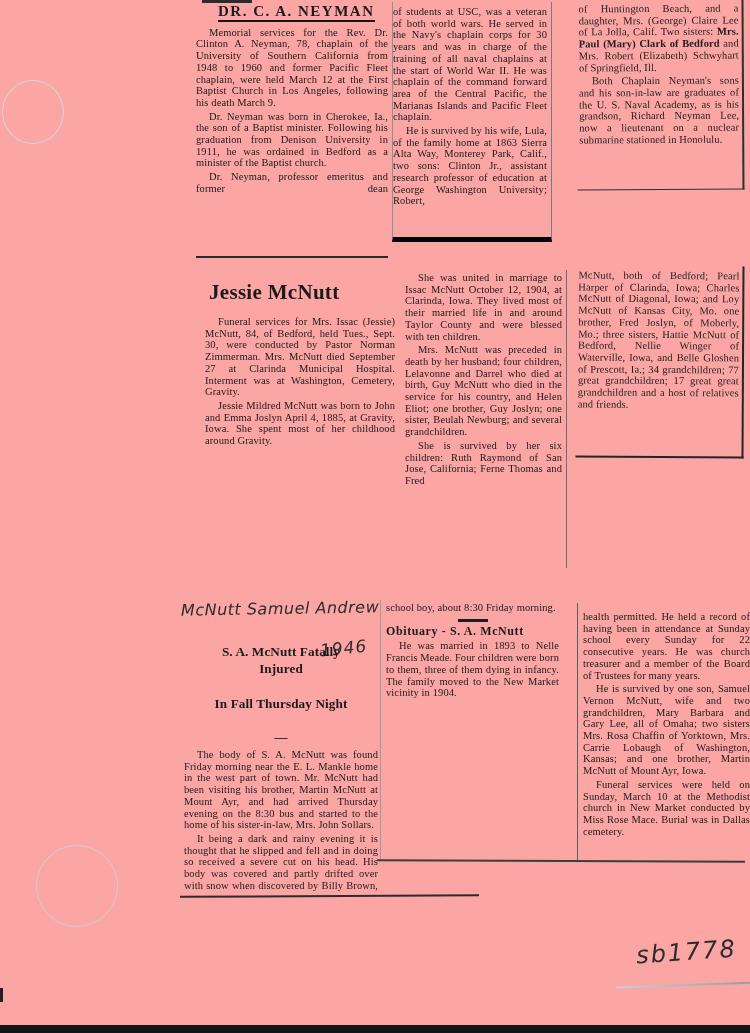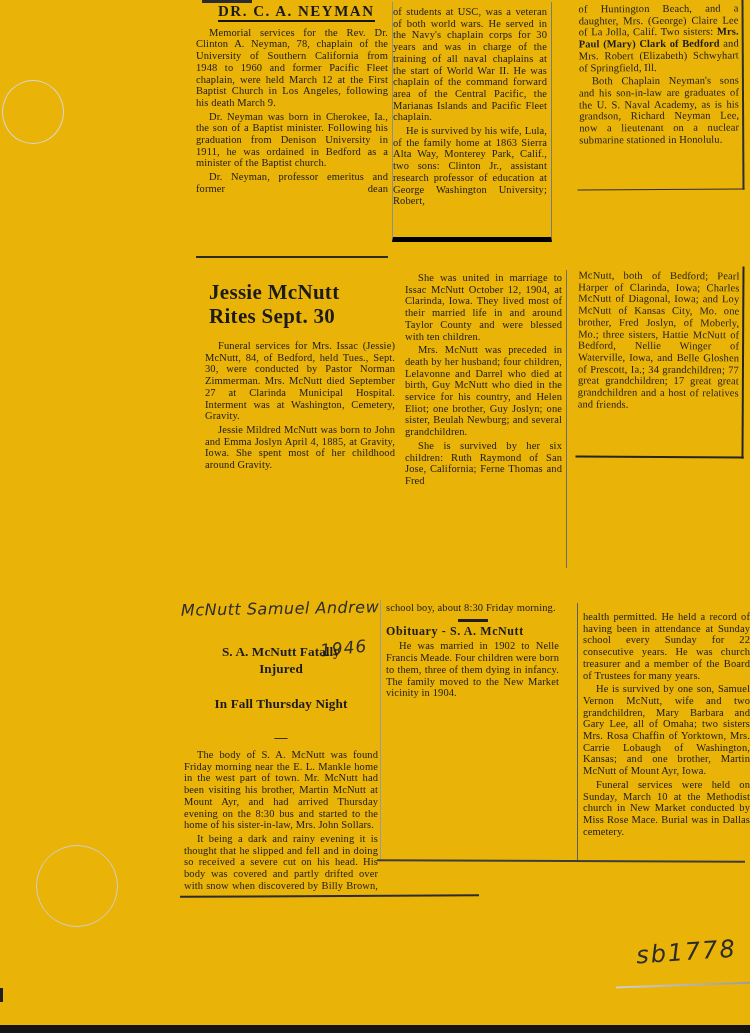--- a/index.html
+++ b/index.html
@@ -12,7 +12,7 @@
   }
   .page {
     position:absolute; left:0; top:0; width:750px; height:1033px;
-    background:#eab308; overflow:hidden;
+    background:#fca5a5; overflow:hidden;
   }
   .clip {
     position:absolute; color:#1b1b1b; overflow:hidden;

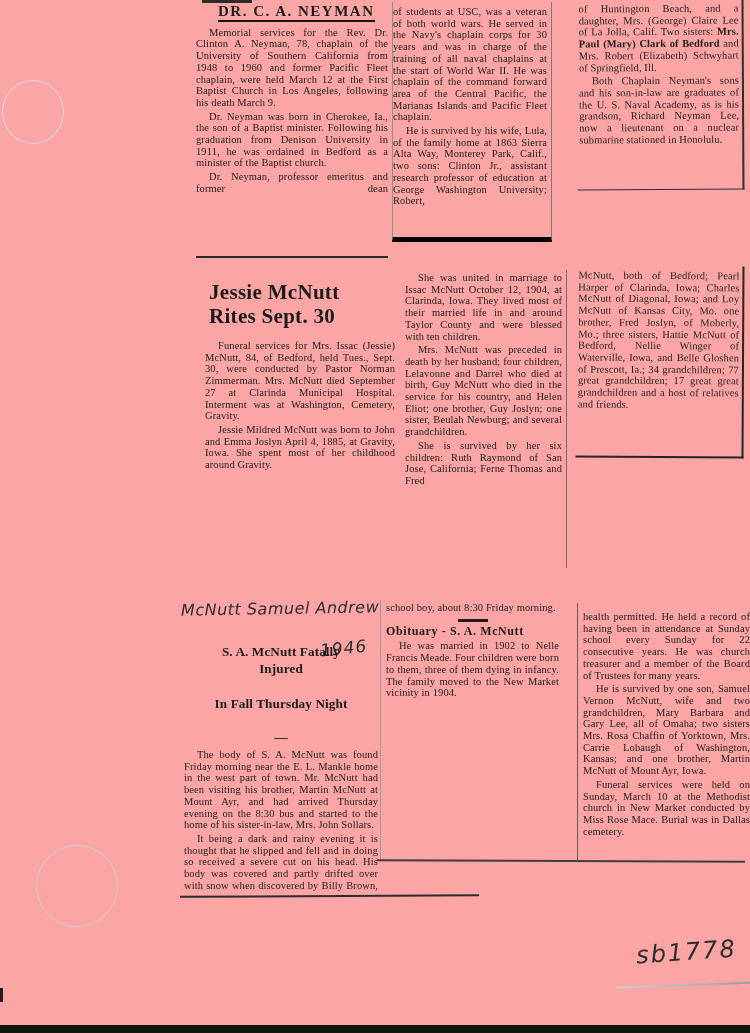--- a/index.html
+++ b/index.html
@@ -91,7 +91,6 @@
   <div class="clip news" style="left:205px; top:278px; width:190px; height:246px;">
     <div class="jess-head">
       <div>Jessie McNutt</div>
-      <div>Rites Sept. 30</div>
     </div>
     <p>Funeral services for Mrs. Issac (Jessie) McNutt, 84, of Bedford, held Tues., Sept. 30, were conducted by Pastor Norman Zimmerman. Mrs. McNutt died September 27 at Clarinda Municipal Hospital. Interment was at Washington, Cemetery, Gravity.</p>
     <p>Jessie Mildred McNutt was born to John and Emma Joslyn April 4, 1885, at Gravity, Iowa. She spent most of her childhood around Gravity.</p>

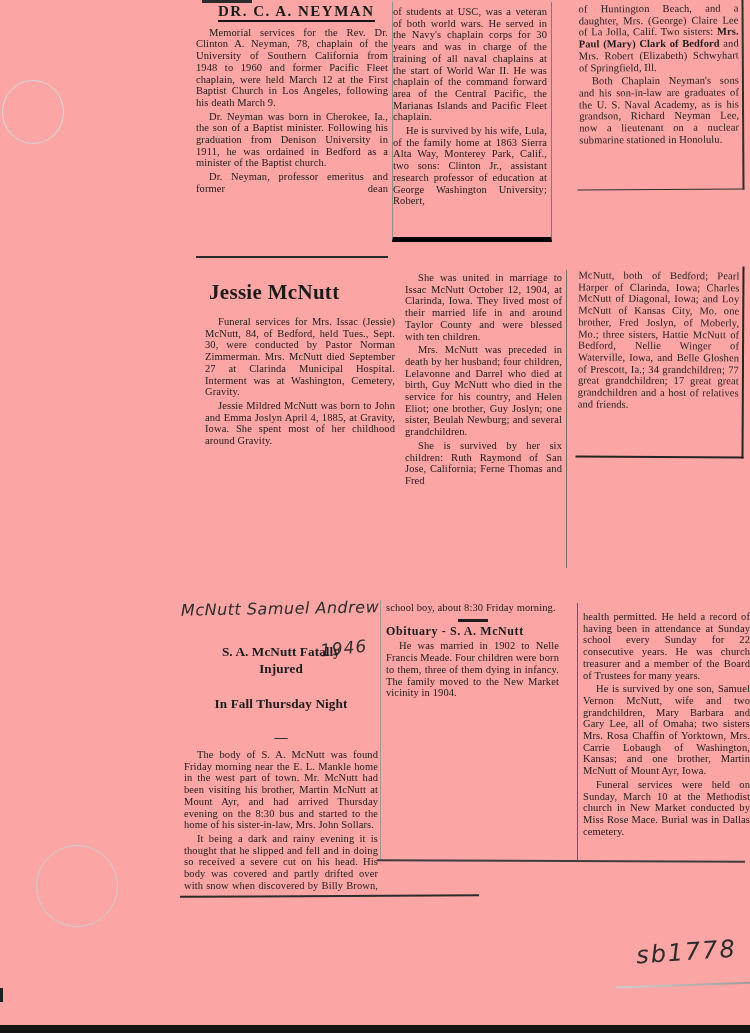--- a/index.html
+++ b/index.html
@@ -122,7 +122,7 @@
     <p class="noind">school boy, about 8:30 Friday morning.</p>
     <div class="divider-line"></div>
     <div class="obit-head">Obituary - S. A. McNutt</div>
-    <p>He was married in 1902 to Nelle Francis Meade. Four children were born to them, three of them dying in infancy.  The family moved to the New Market vicinity in 1904.</p>
+    <p>He was married in 1893 to Nelle Francis Meade. Four children were born to them, three of them dying in infancy.  The family moved to the New Market vicinity in 1904.</p>
   </div>
 
   <div class="clip news" style="left:565px; top:603px; width:181px; height:258px; border-left:1px solid #5c5c5c; border-right:5px solid #4d7c0f; padding:8px 3px 0 5px;margin-left:12px;">

